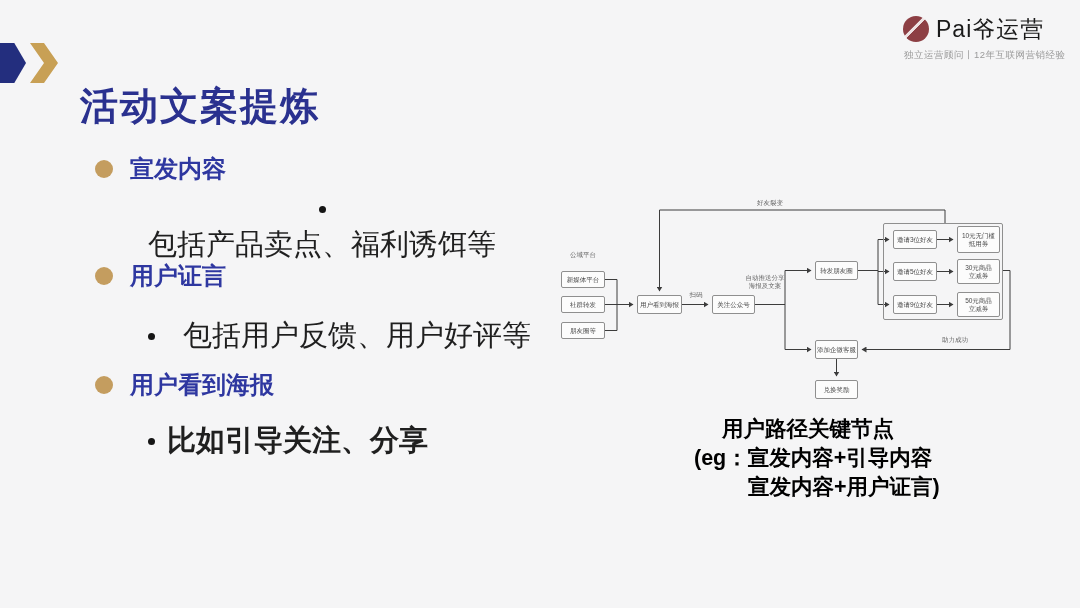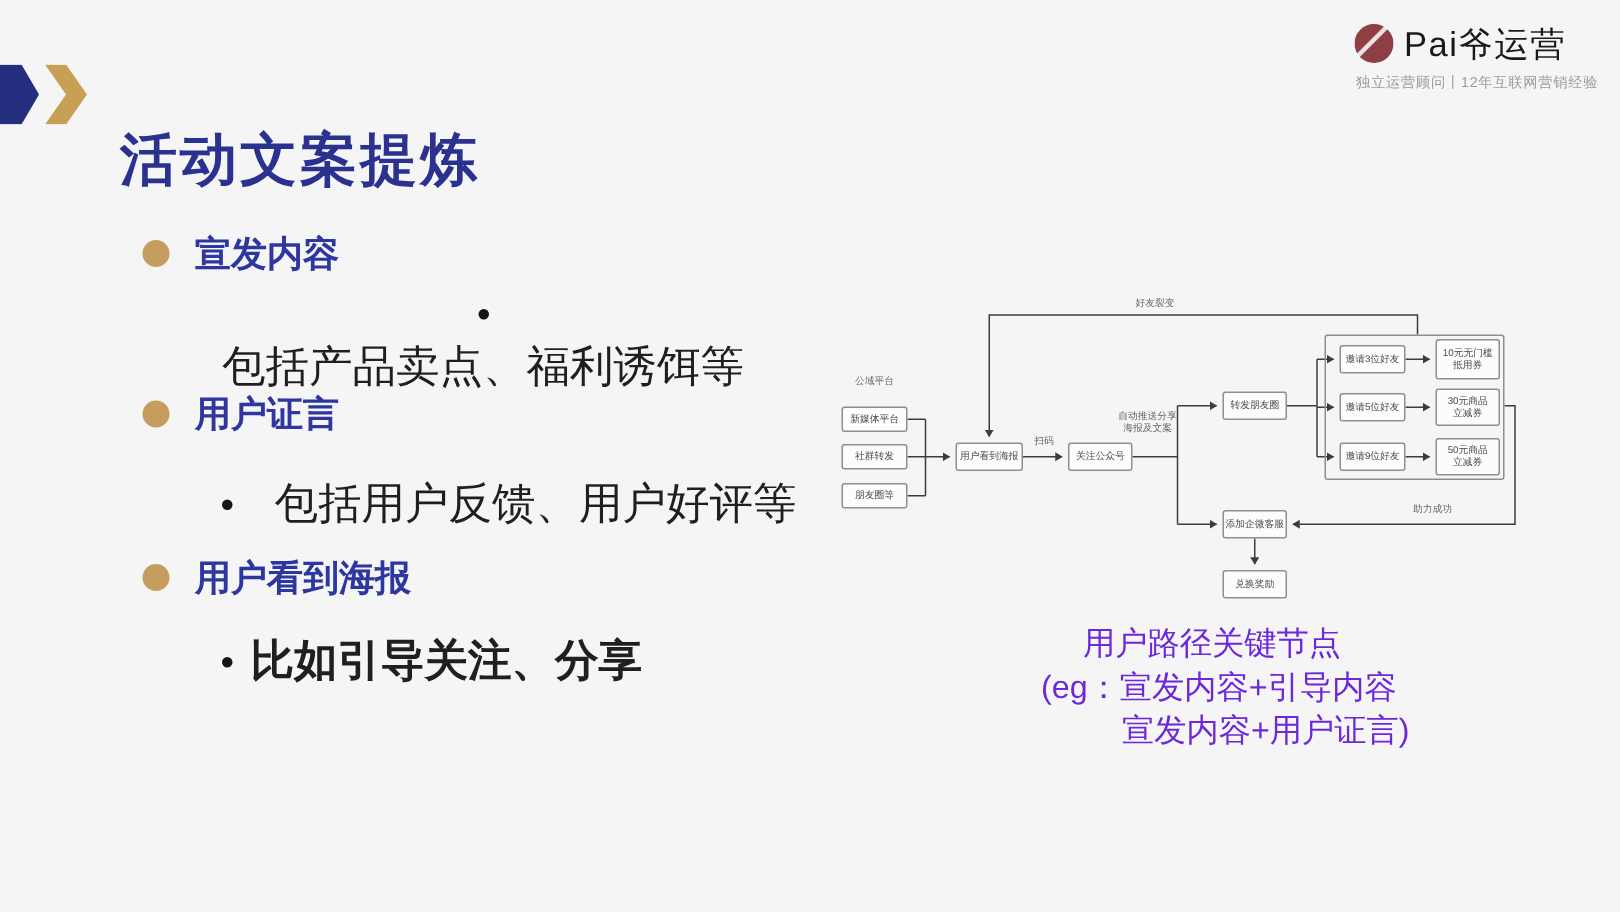--- a/index.html
+++ b/index.html
@@ -63,8 +63,8 @@
   .l-assist{left:383px;top:146px;width:64px;}
 
   
-  .anno{position:absolute;left:688px;top:415px;font-size:21.5px;font-weight:400;
-    color:#6d28d9;line-height:29px;}
+  .anno{position:absolute;left:688px;top:415px;font-size:21.5px;font-weight:700;
+    color:#000000;line-height:29px;}
   .anno .a1{margin-left:34px;}
   .anno .a2{margin-left:6px;}
   .anno .a3{margin-left:60px;}

